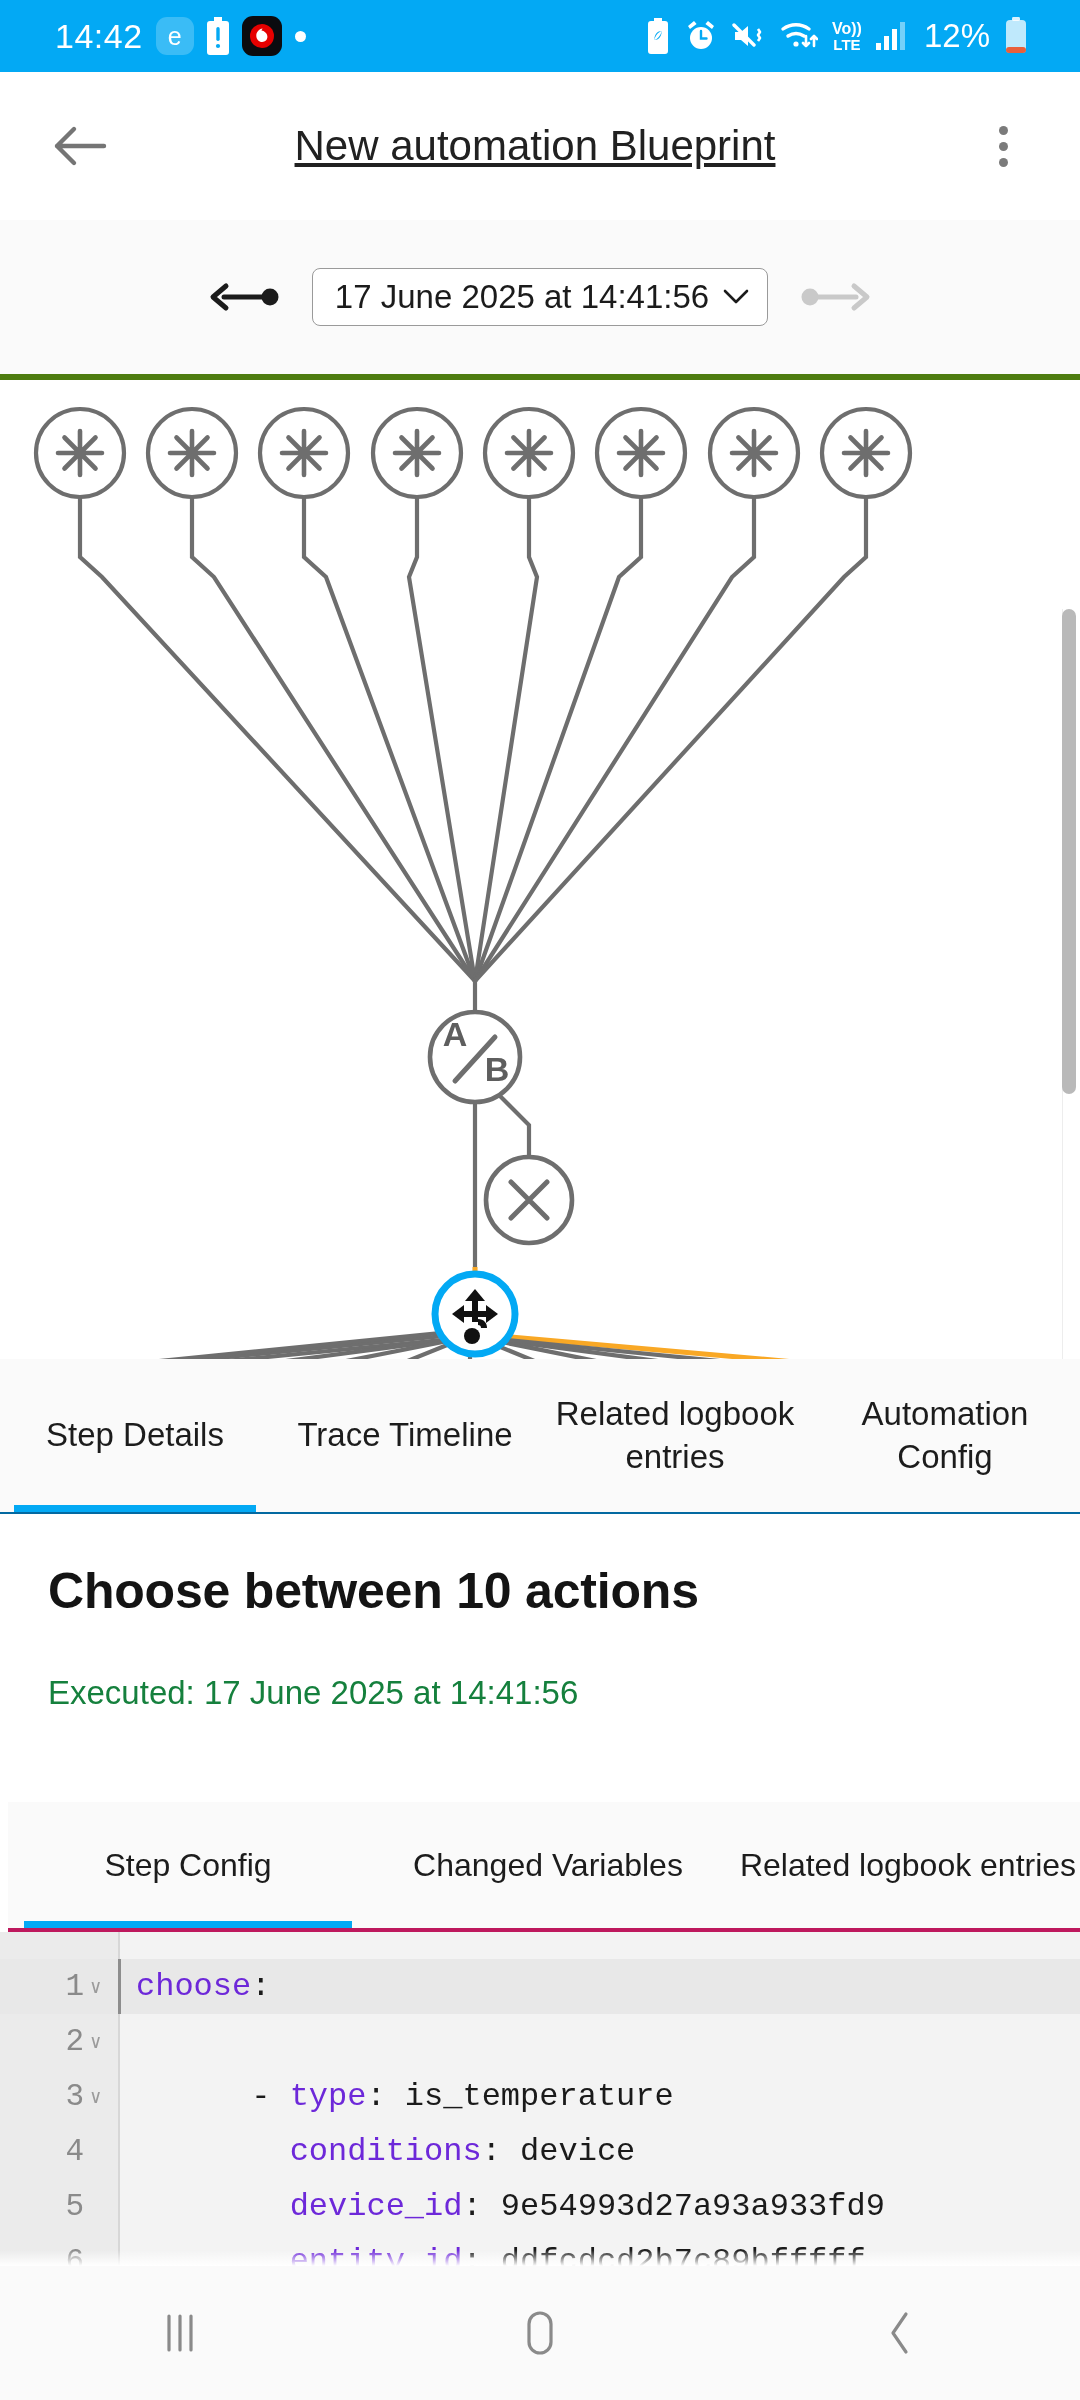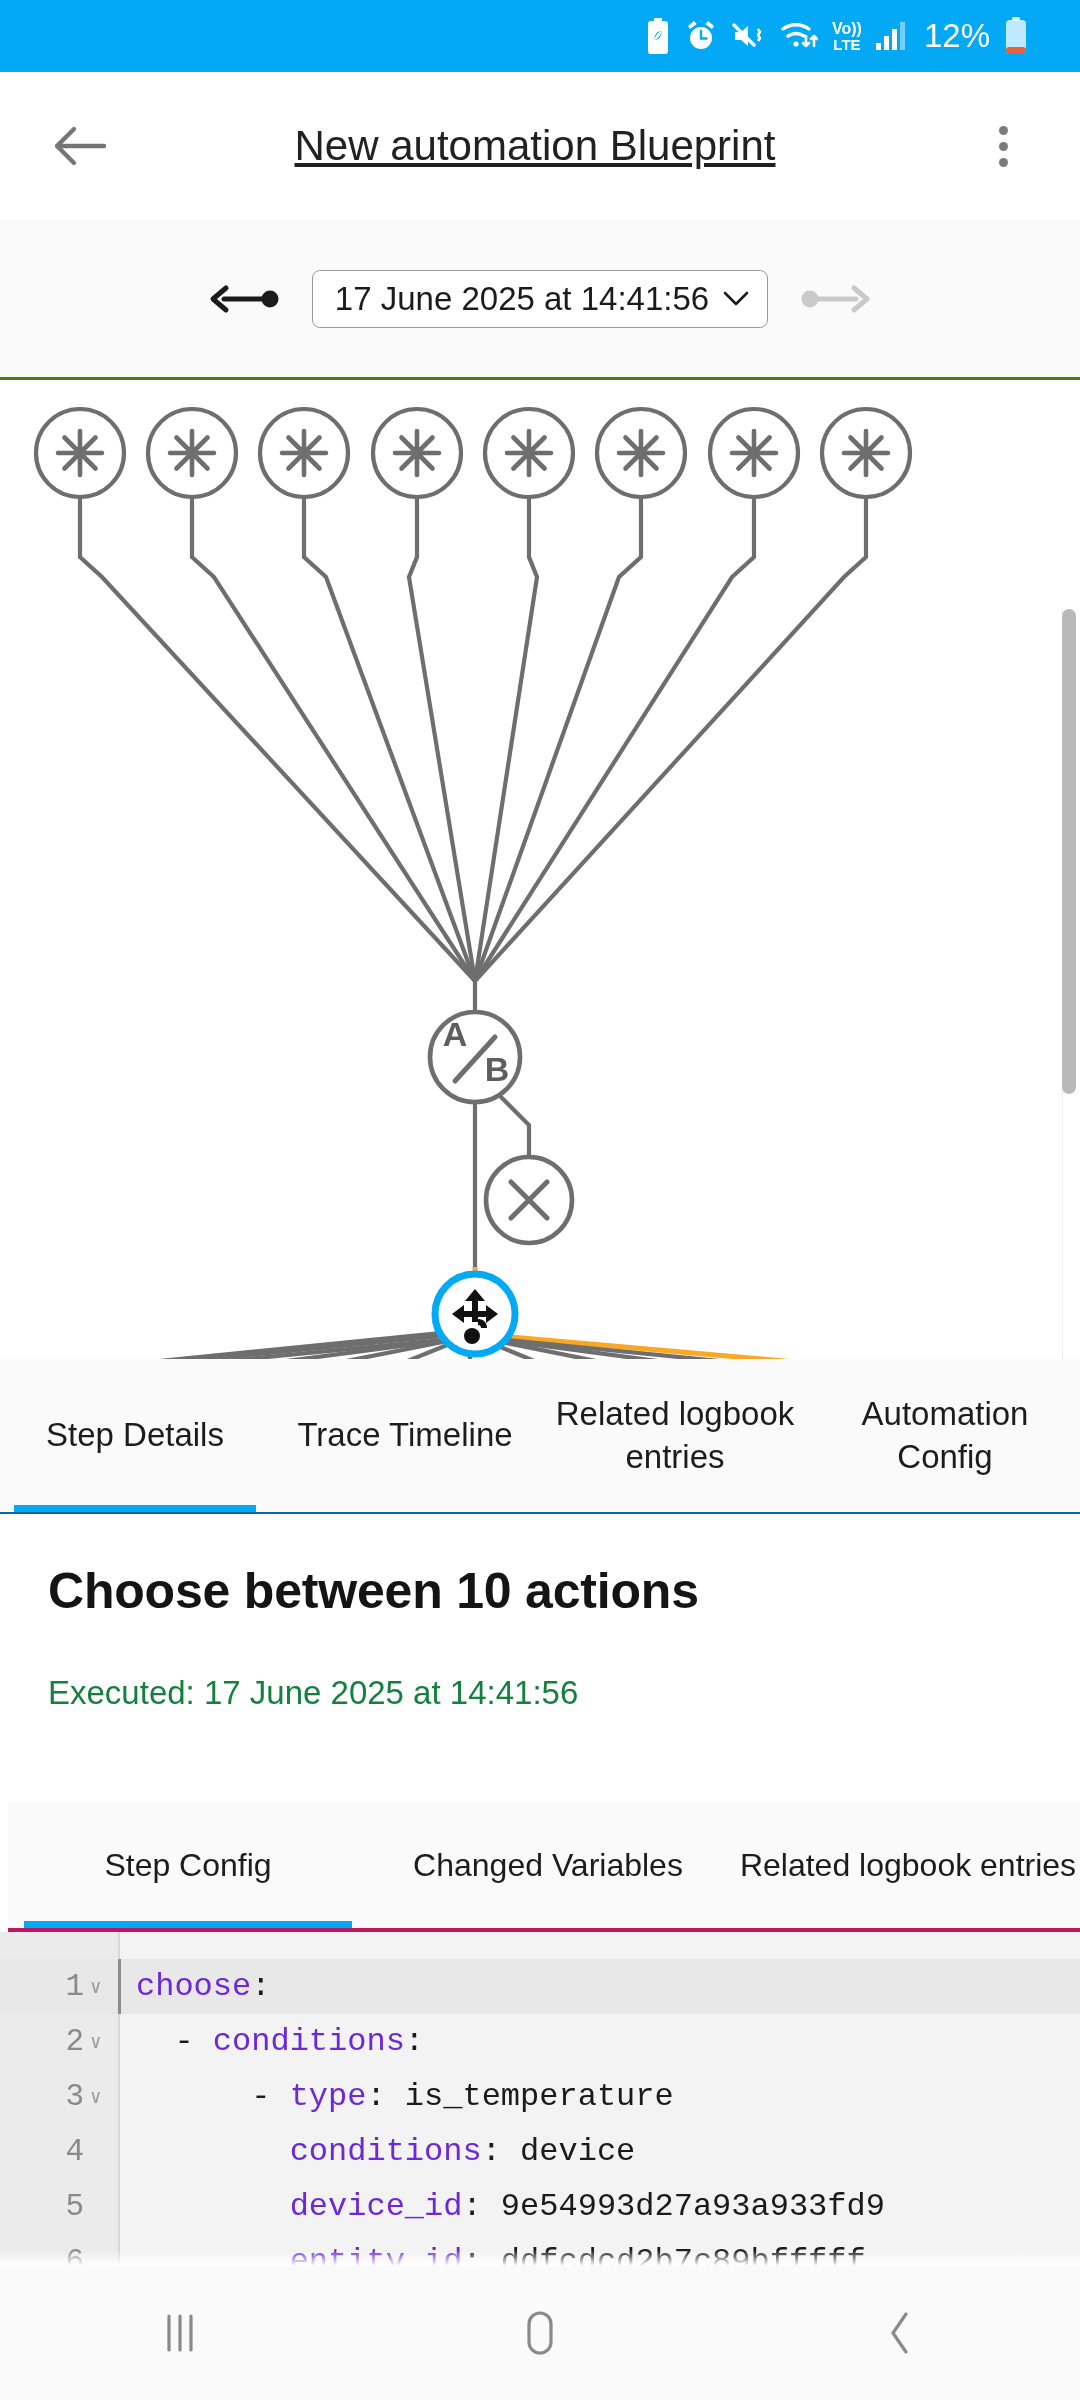--- a/index.html
+++ b/index.html
@@ -159,6 +159,24 @@
 <div id="app">
 
   <div class="statusbar">
+    <div class="sb-left">
+      <div class="sb-clock">14:42</div>
+      <div class="badge-e">e</div>
+      <div class="sb-ico">
+        <svg width="22" height="38" viewBox="0 0 22 38">
+            <path d="M7 0h8v4h4a3 3 0 013 3v28a3 3 0 01-3 3H3a3 3 0 01-3-3V7a3 3 0 013-3h4z" fill="#fff" transform="translate(0,0)"></path>
+            <rect x="9.3" y="10" width="3.4" height="14" rx="1.7" fill="#03A9F4"></rect>
+            <circle cx="11" cy="29" r="2.1" fill="#03A9F4"></circle>
+          </svg>
+      </div>
+      <div class="badge-voda">
+        <svg width="28" height="28" viewBox="0 0 28 28">
+            <circle cx="14" cy="14" r="12" fill="#e60000"></circle>
+            <path d="M14.6 6.6c-3.6.6-6.3 3.6-6.3 7.1 0 3.6 2.7 6.3 5.8 6.3 3.2 0 5.3-2.4 5.3-5.2 0-3.9-3.3-6-5.9-6.4.3-.9 1-1.5 1.1-1.8z" fill="#fff"></path>
+          </svg>
+      </div>
+      <div class="dot-small"></div>
+    </div>
     <div class="sb-right">
       <div class="sb-ico">
         <svg width="24" height="36" viewBox="0 0 24 36">

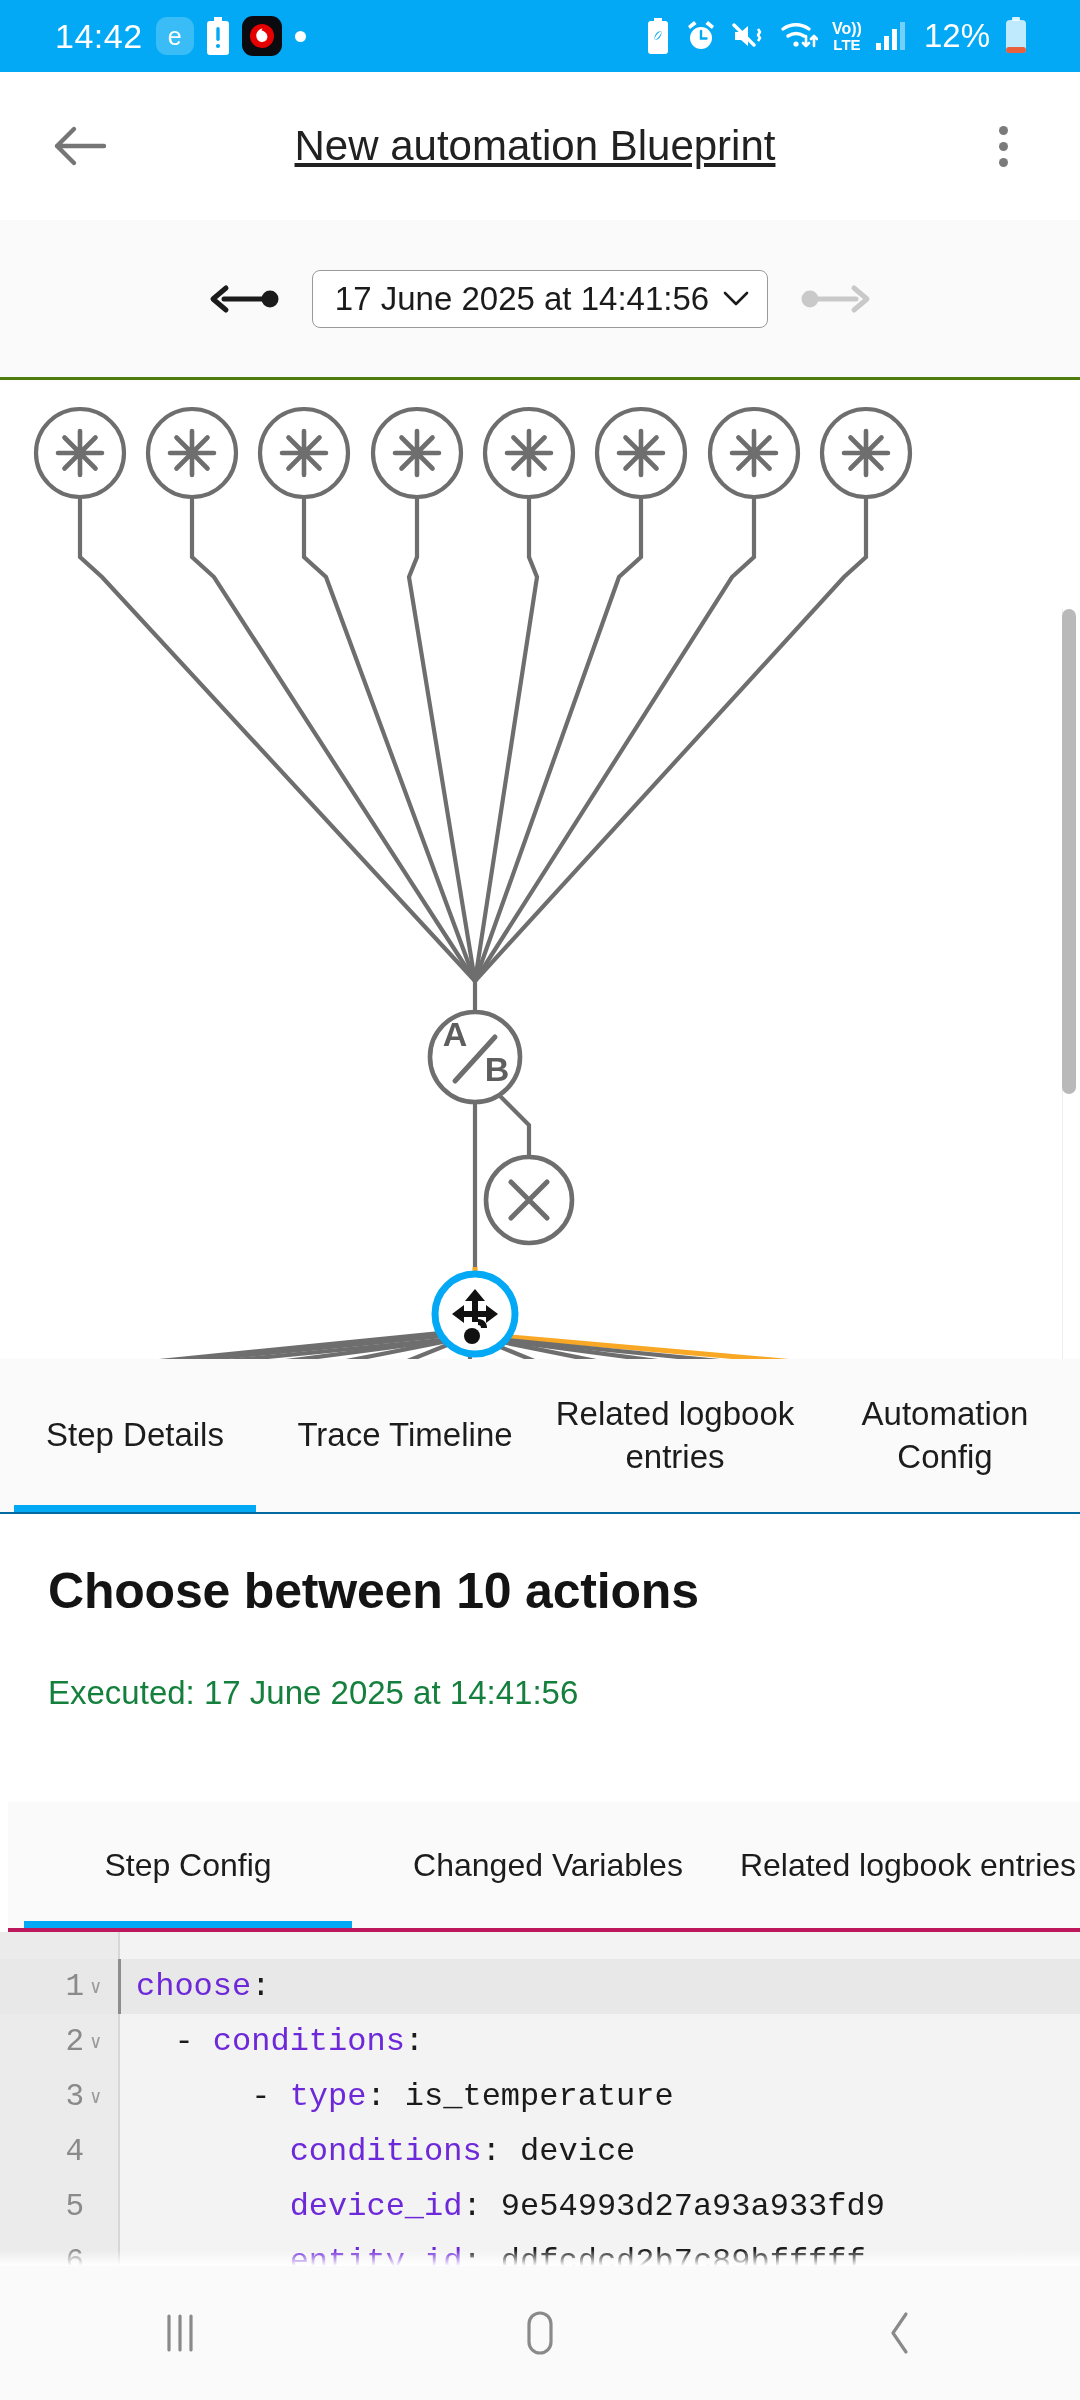--- a/index.html
+++ b/index.html
@@ -55,7 +55,7 @@
   
   .tracebar {
     position: absolute; top: 220px; left: 0; width: 1080px; height: 160px;
-    background: #fafafa; border-bottom: 3px solid #4d7c0f;
+    background: #fafafa; border-bottom: 6px solid #4d7c0f;
     display: flex; align-items: center; justify-content: center; gap: 30px;
   }
   .picker {

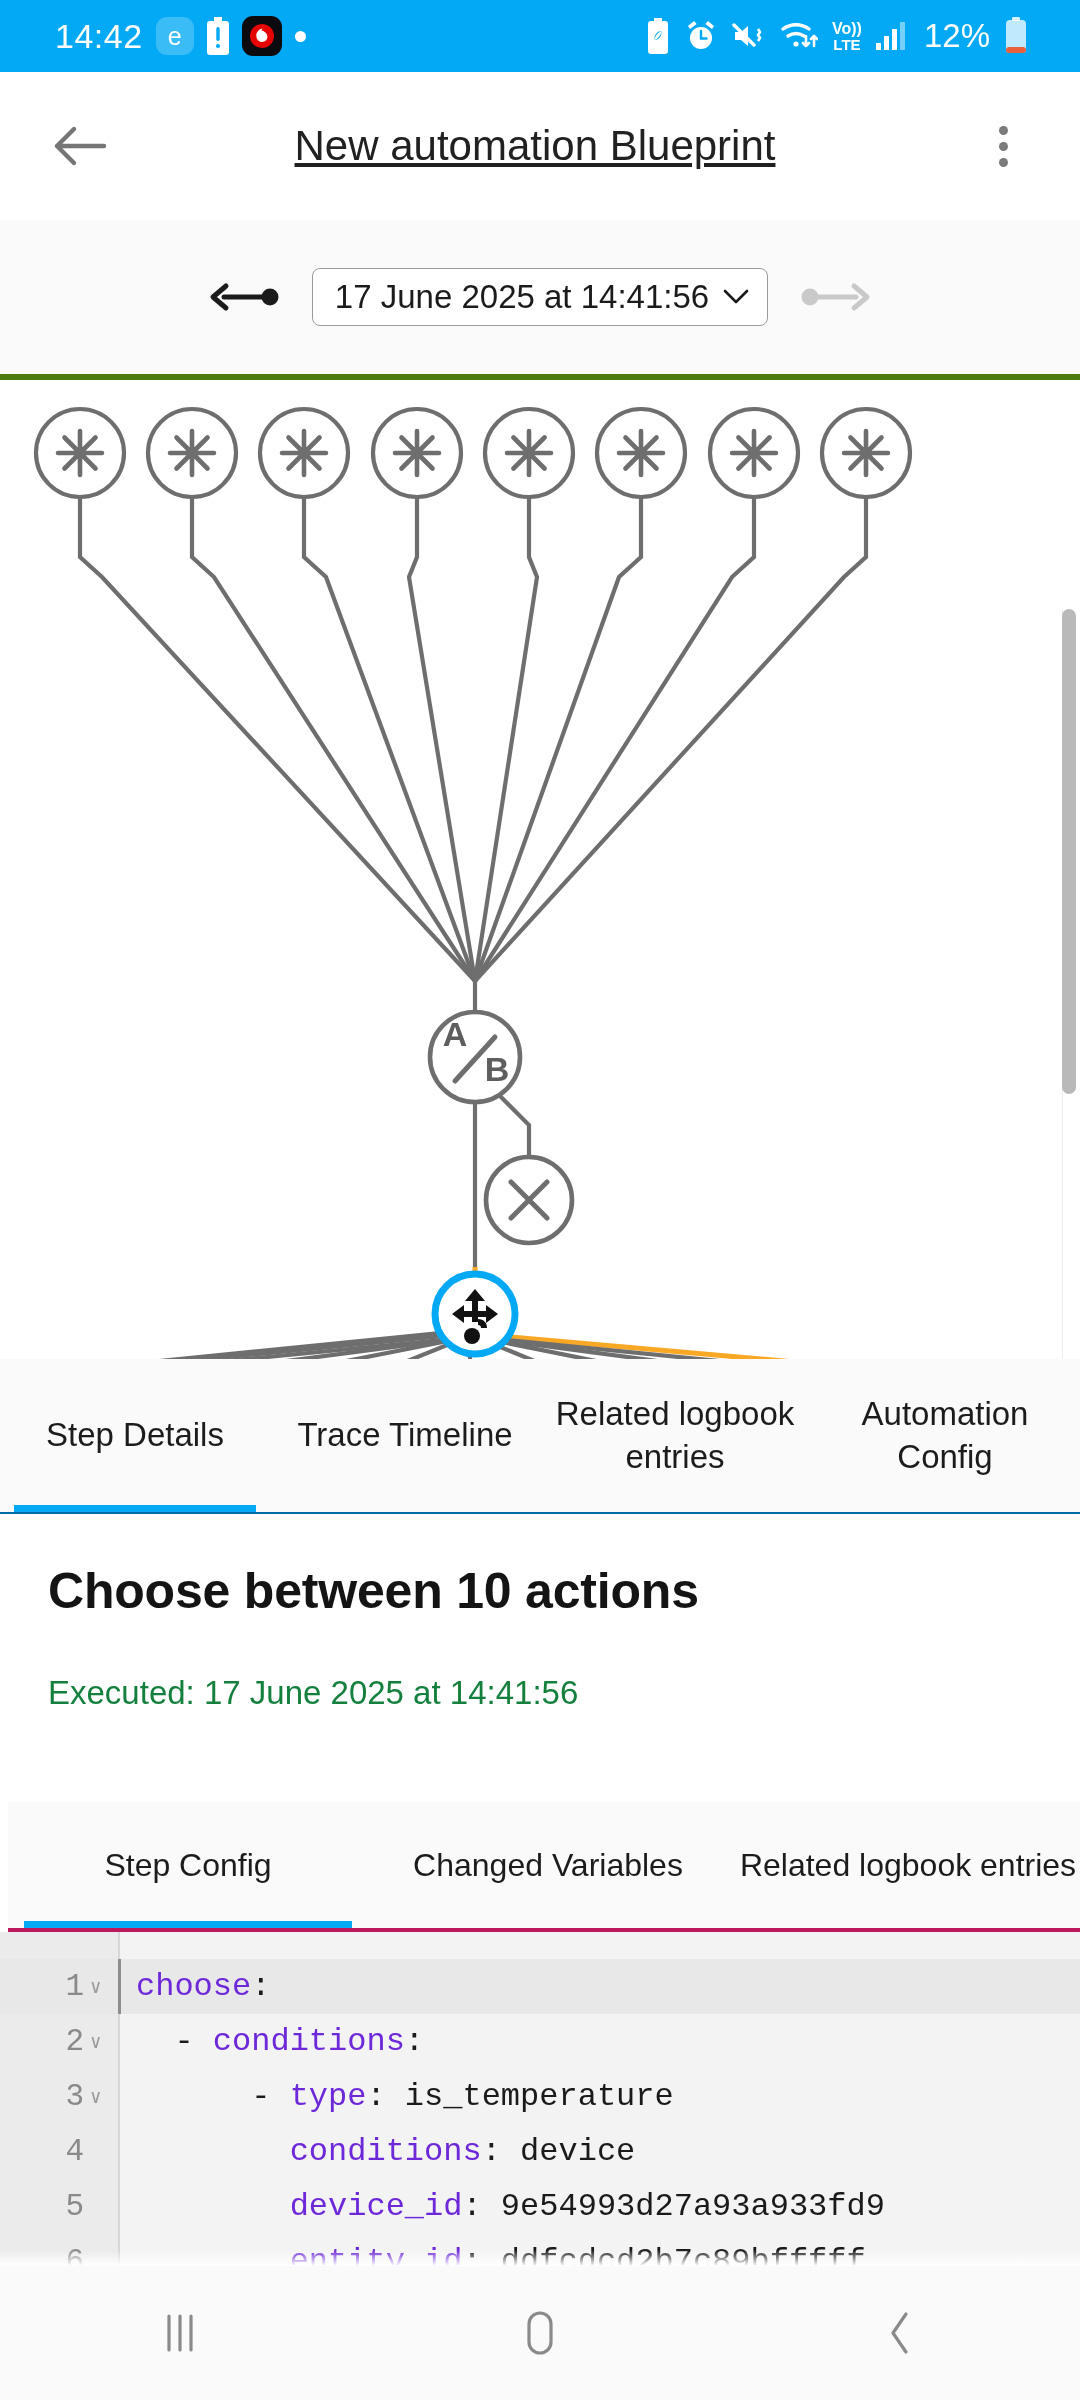--- a/index.html
+++ b/index.html
@@ -530,7 +530,6 @@
       <div class="ed-row">
         <div class="ed-num">2</div>
         <div class="ed-fold">∨</div>
-        <div class="ed-code"><span class="p">  - </span><span class="k">conditions</span><span class="p">:</span><span class="p"></span></div>
       </div>
 
       <div class="ed-row">

